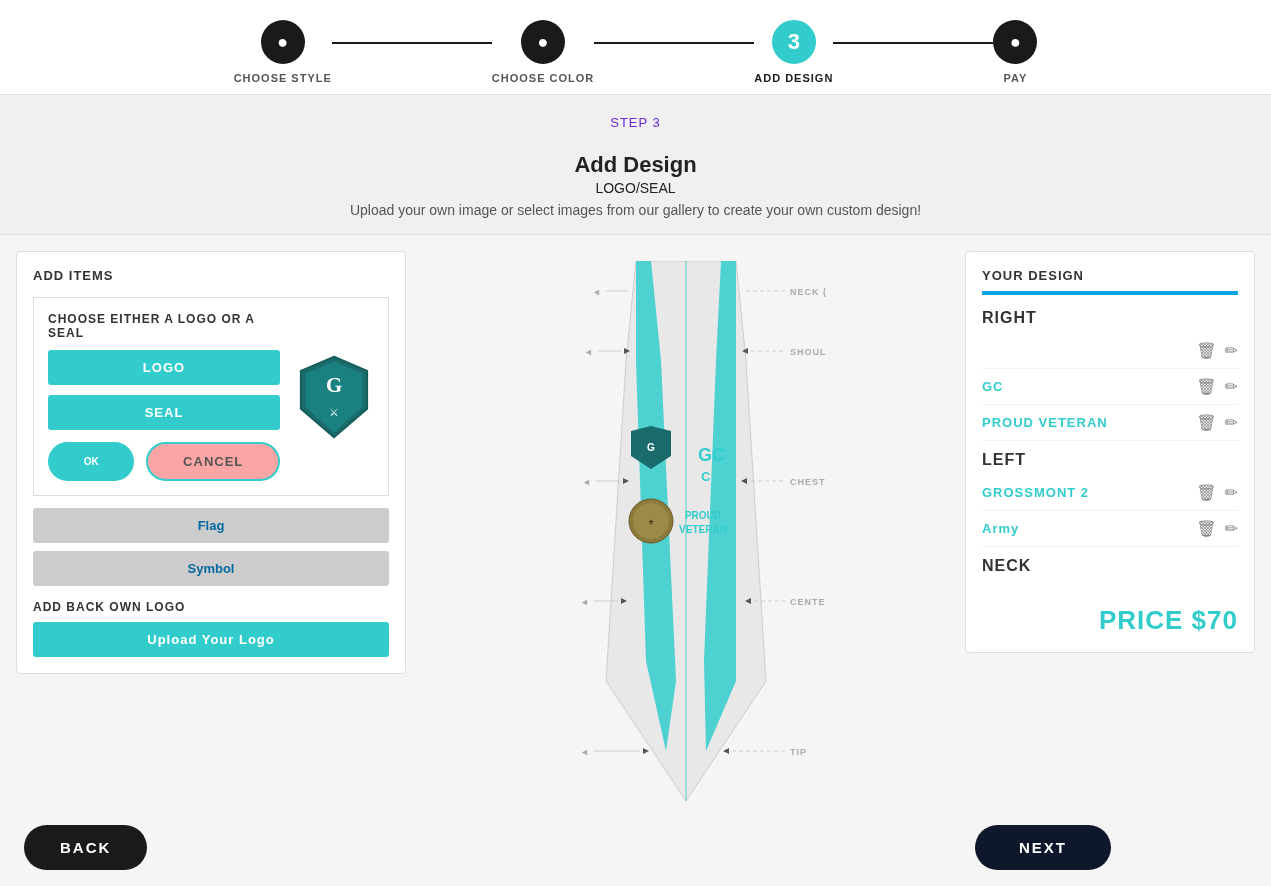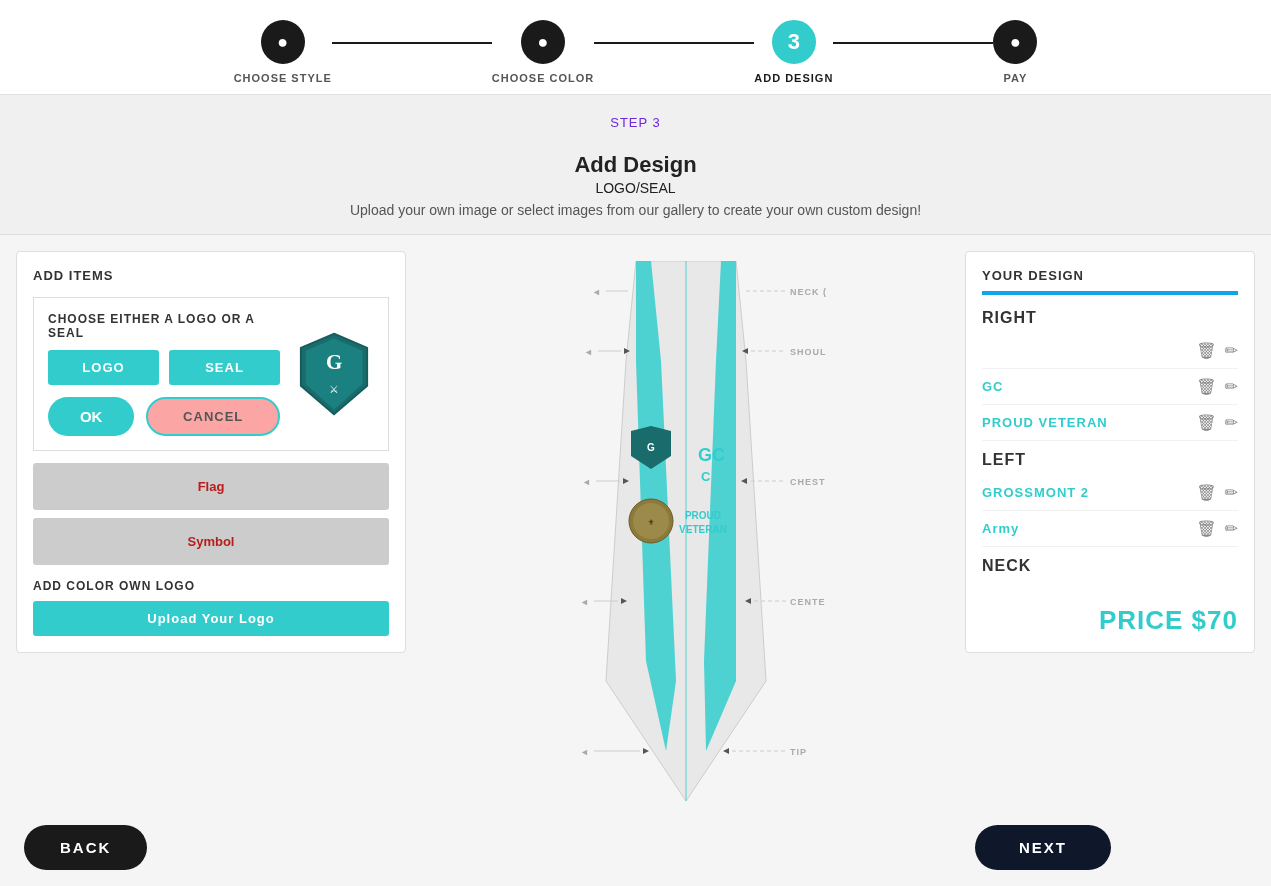--- a/index.html
+++ b/index.html
@@ -118,6 +118,7 @@
     }
     .choose-buttons {
       display: flex;
+      flex-direction: column;
       gap: 10px;
       flex: 1;
     }

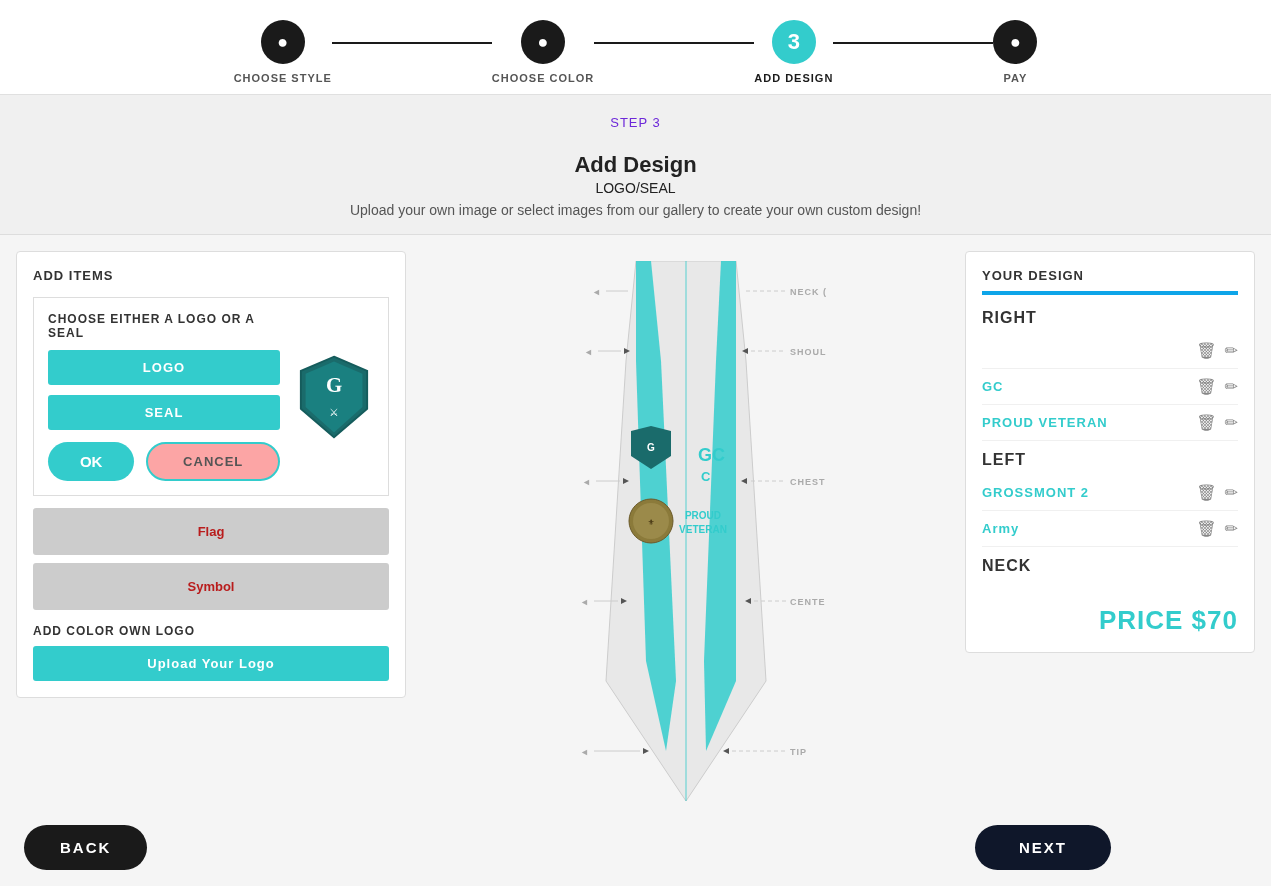--- a/index.html
+++ b/index.html
@@ -159,7 +159,7 @@
       border: none;
       border-radius: 20px;
       padding: 0 0;
-      font-size: 15px;
+      font-size: 10px;
       font-weight: bold;
       cursor: pointer;
       flex: 1;

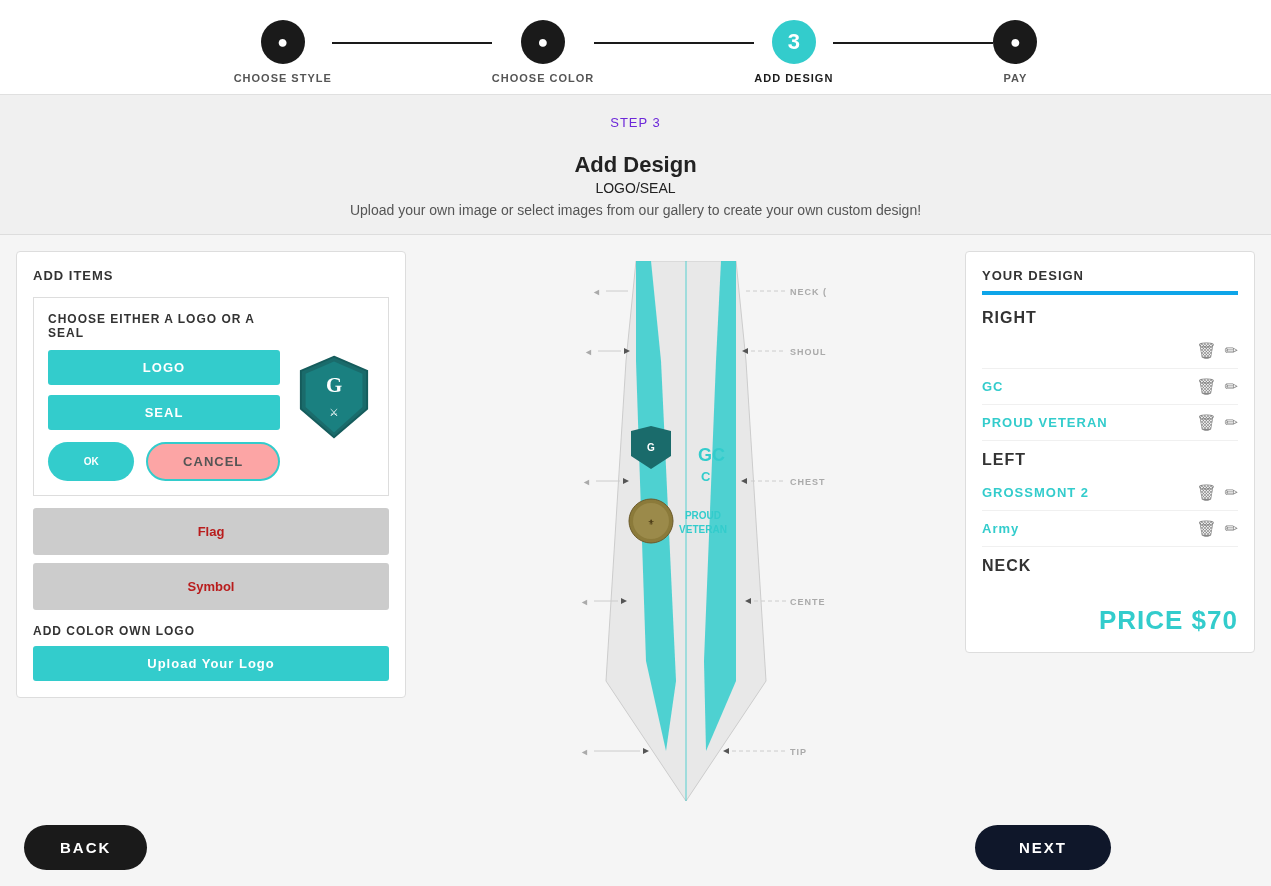--- a/index.html
+++ b/index.html
@@ -178,10 +178,10 @@
     }
     .btn-gray {
       background: #ccc;
-      color: #b91c1c;
+      color: #0369a1;
       border: none;
       border-radius: 3px;
-      padding: 16px 0;
+      padding: 10px 0;
       font-size: 13px;
       font-weight: bold;
       cursor: pointer;

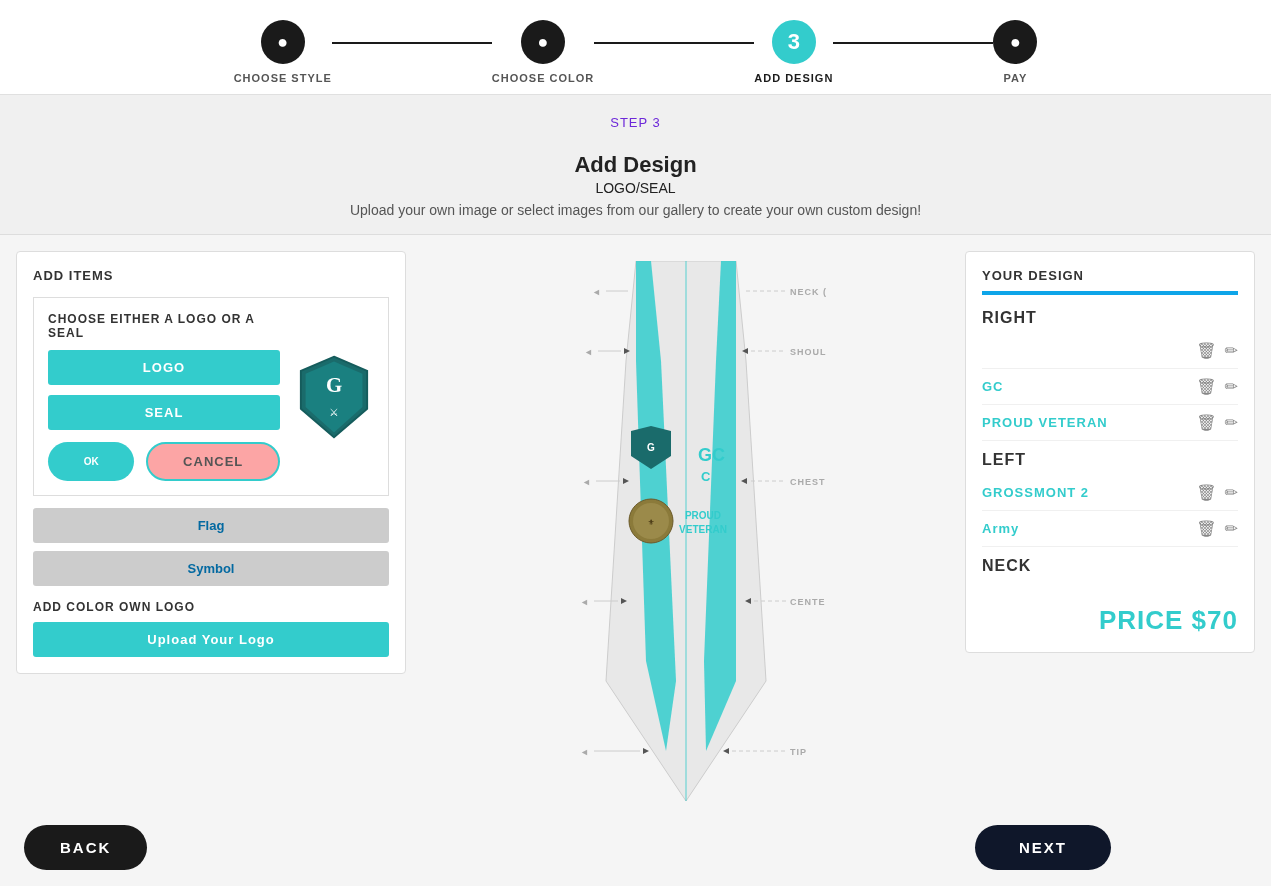--- a/index.html
+++ b/index.html
@@ -390,7 +390,7 @@
       <button class="btn-gray">Symbol</button>
 
       
-      <div class="add-own-logo-title">ADD COLOR OWN LOGO</div>
+      <div class="add-own-logo-title">ADD BACK OWN LOGO</div>
       <button class="btn-teal">Upload Your Logo</button>
     </div>
   </div>

